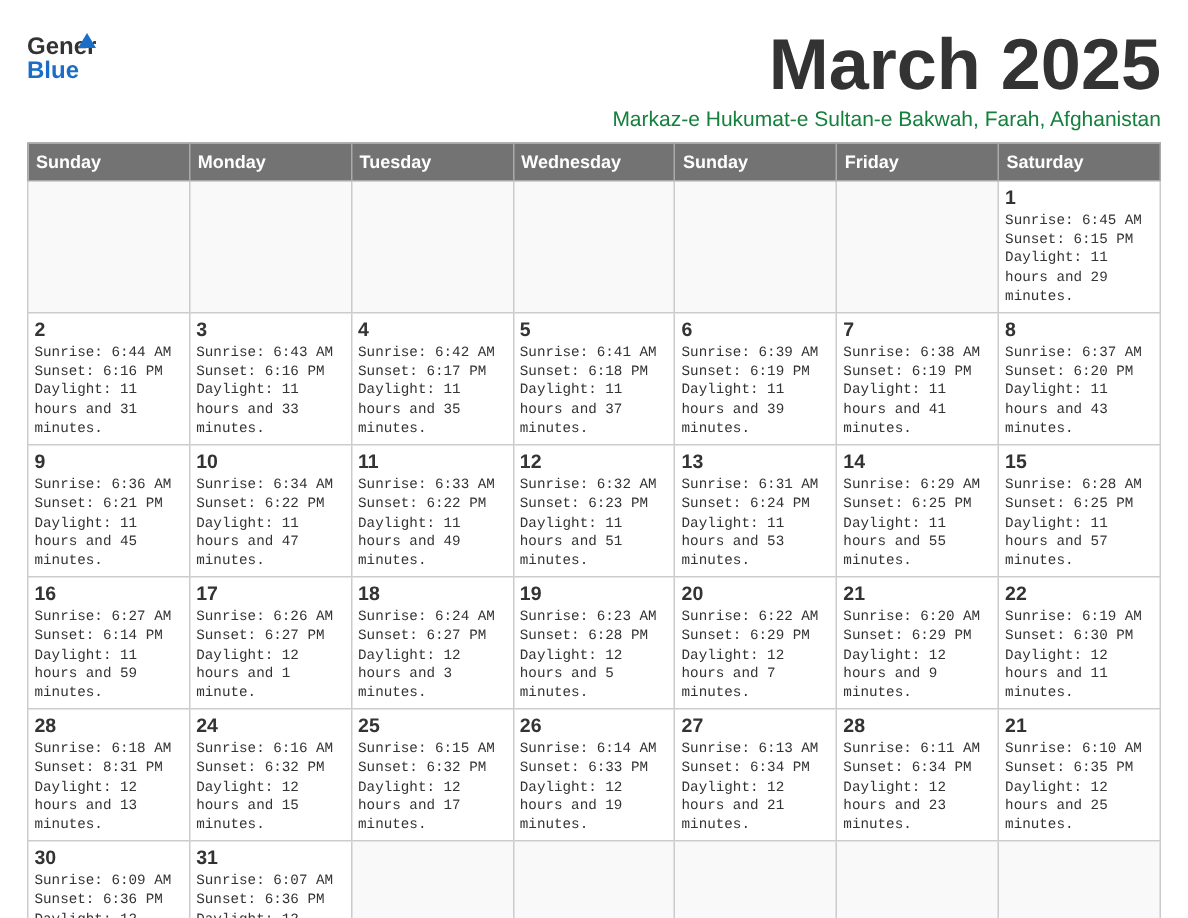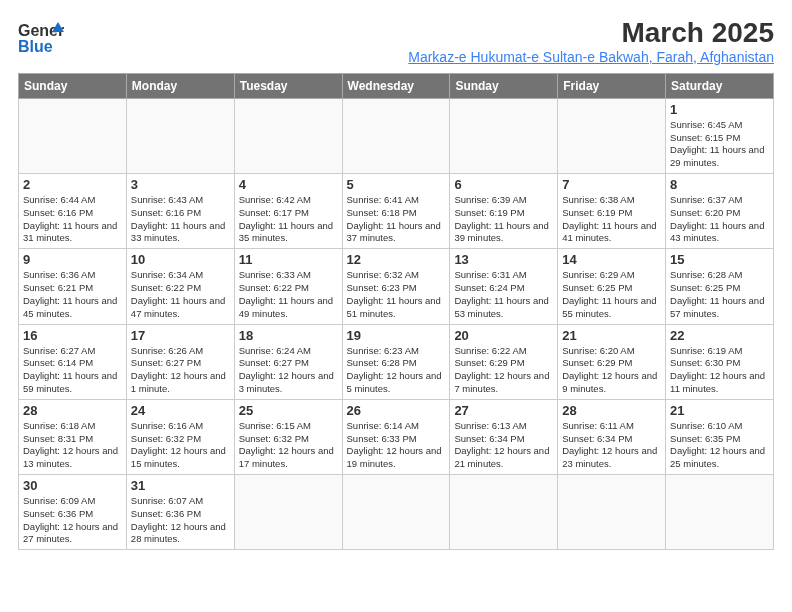--- a/index.html
+++ b/index.html
@@ -34,7 +34,7 @@
       text-align: right;
     }
     .main-title {
-      font-size: 28px;
+      font-size: 48px;
       font-weight: bold;
       color: #333;
       line-height: 1.1;

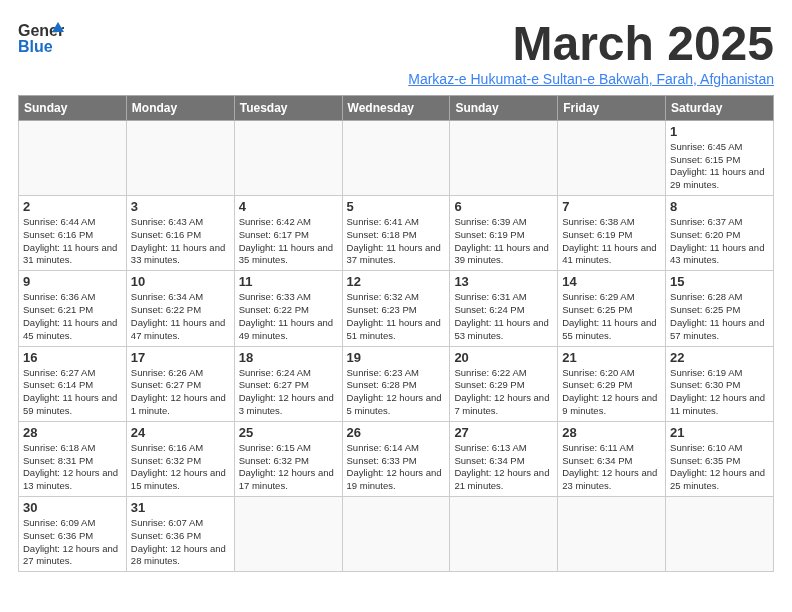--- a/index.html
+++ b/index.html
@@ -41,9 +41,8 @@
     }
     .subtitle {
       font-size: 14px;
-      color: #3b82f6;
+      color: #15803d;
       font-weight: normal;
-      text-decoration: underline;
     }
     .calendar {
       width: 100%;

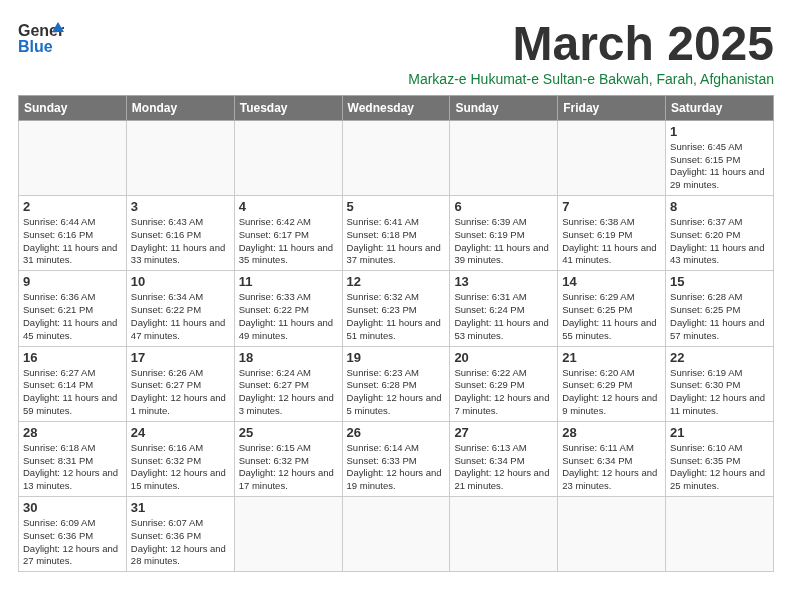--- a/index.html
+++ b/index.html
@@ -78,6 +78,7 @@
       font-size: 9.5px;
       color: #333;
       line-height: 1.35;
+      font-family: Liberation Mono, monospace;
     }
     .empty-cell {
       background: #f9f9f9;

